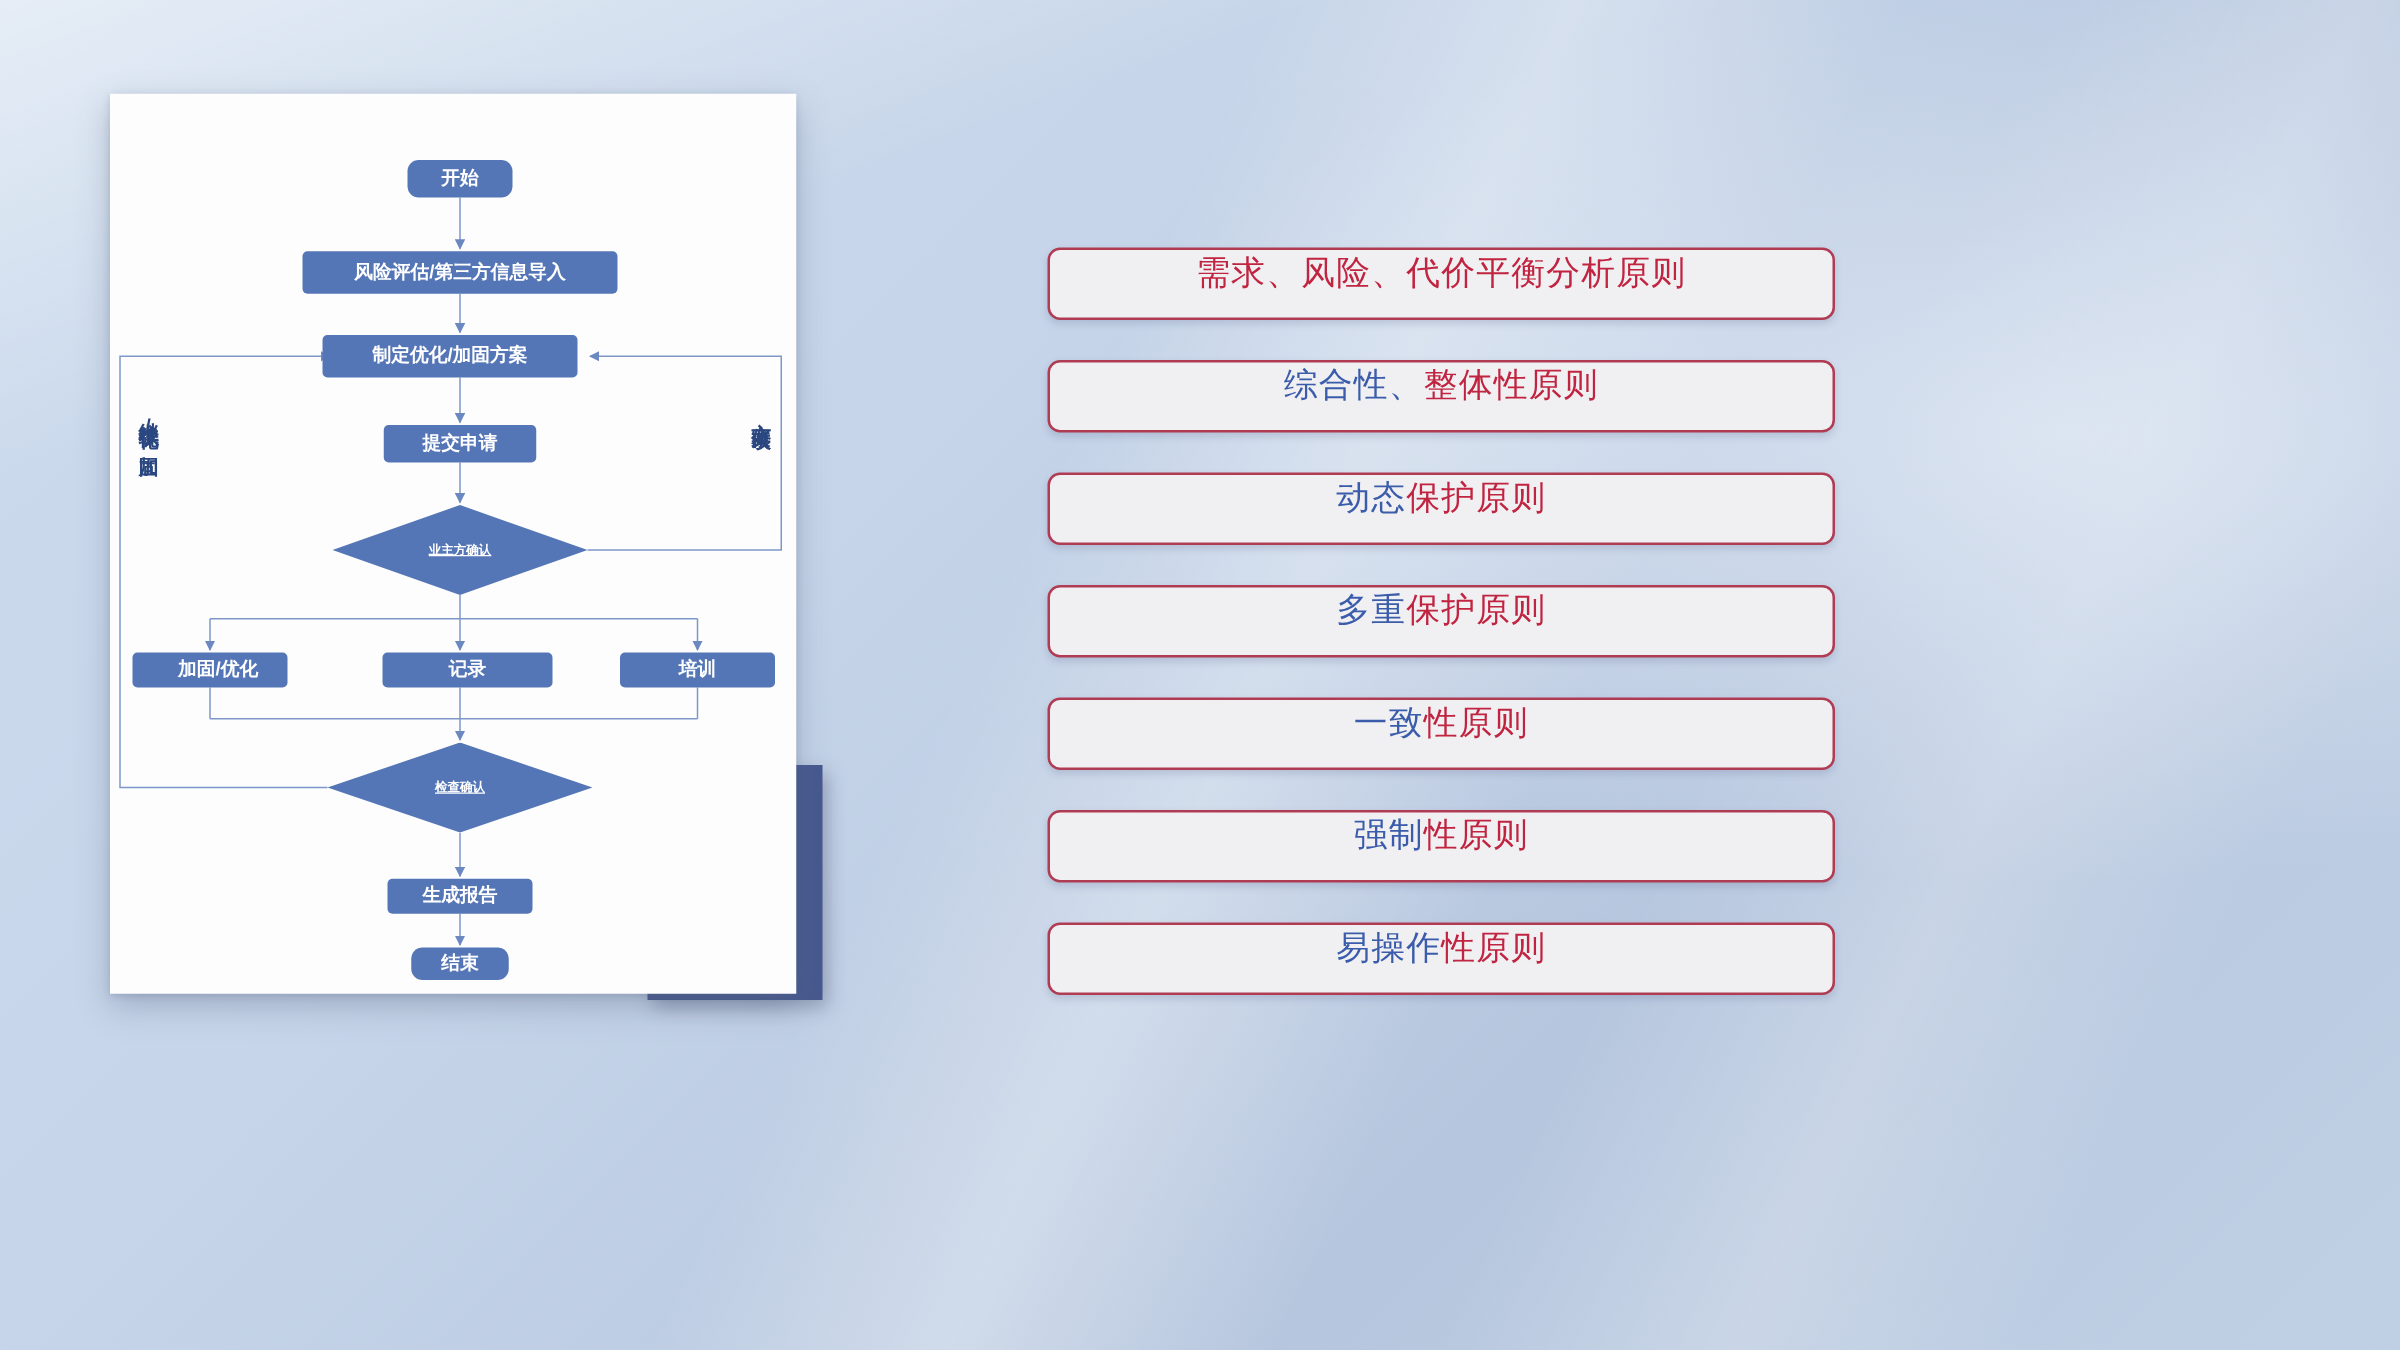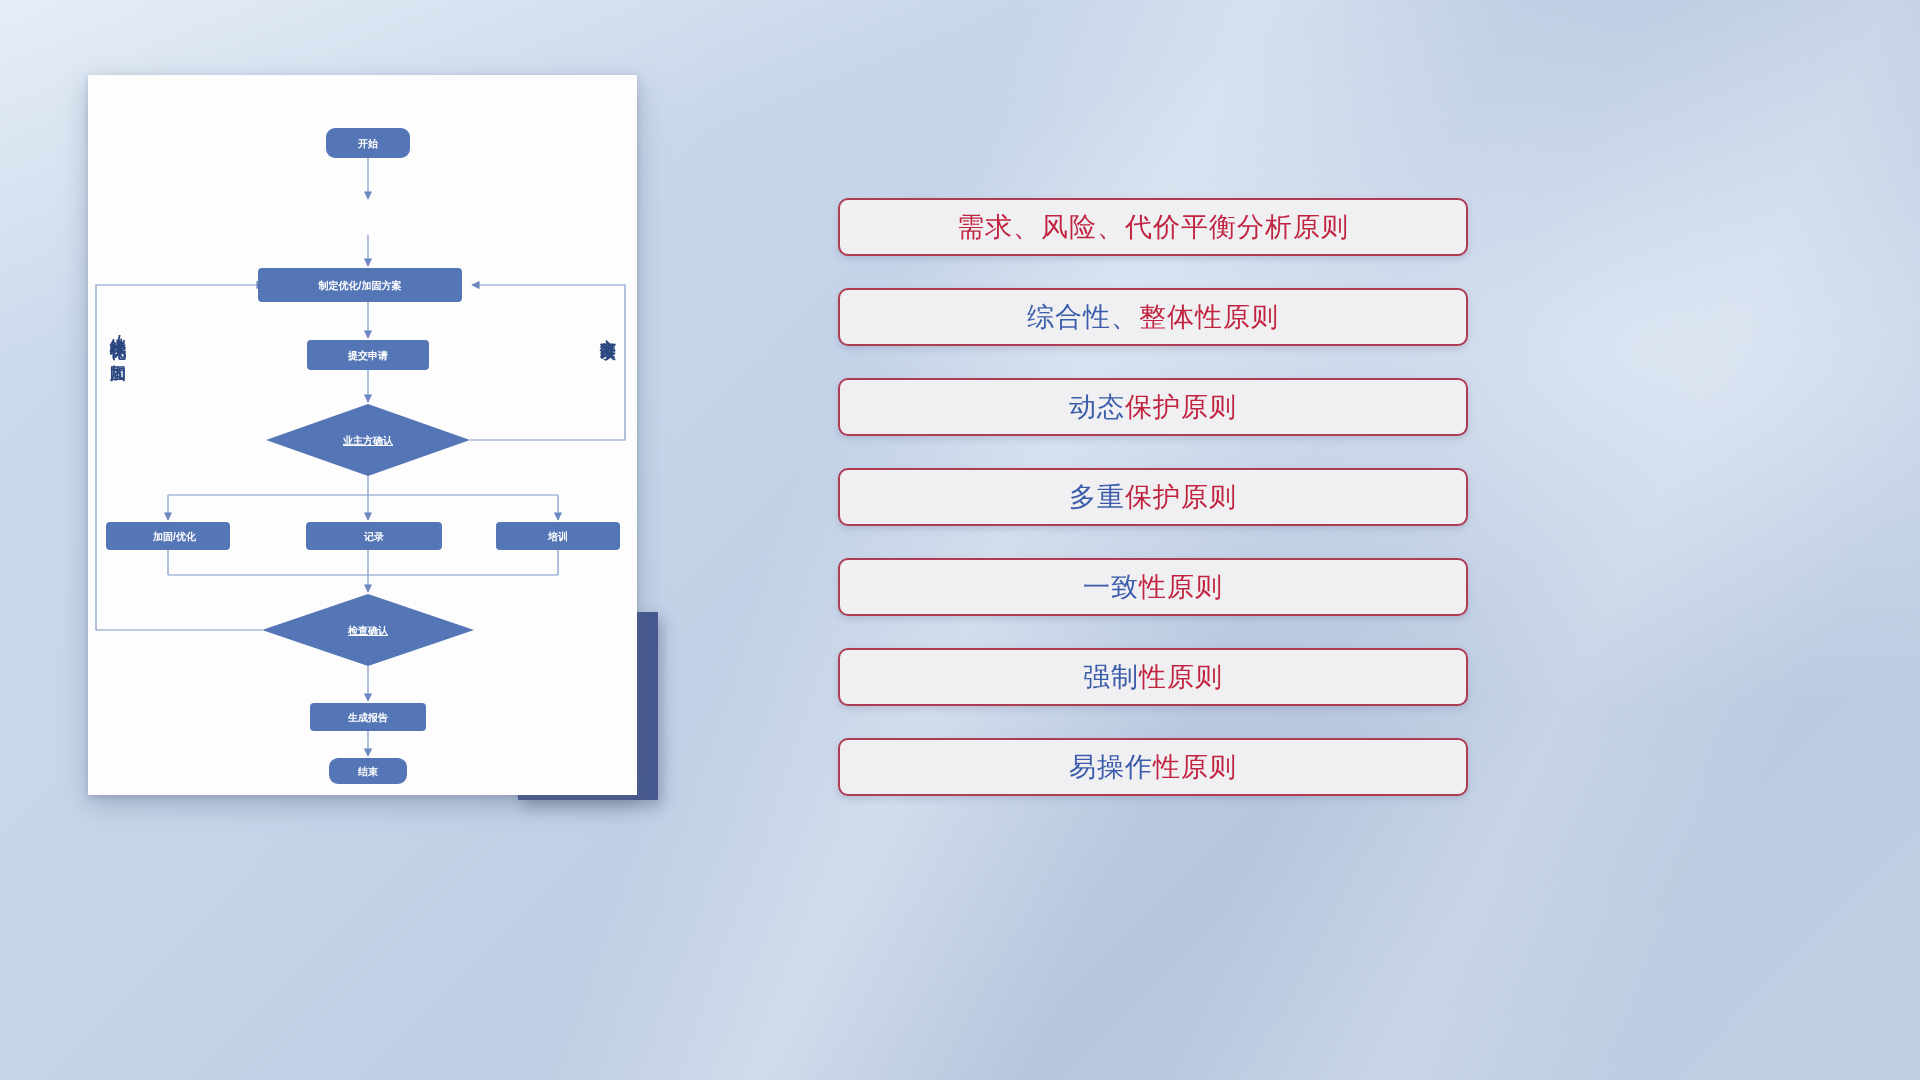--- a/index.html
+++ b/index.html
@@ -31,7 +31,7 @@
   .node {
     position:absolute; background:#5576b6; color:#fff;
     display:flex; align-items:center; justify-content:center;
-    font-weight:bold; font-size:10px; border-radius:4px; text-align:center;
+    font-weight:bold; font-size:15px; border-radius:4px; text-align:center;
     line-height:1.1;
   }
   .node.terminal { border-radius:9px; }

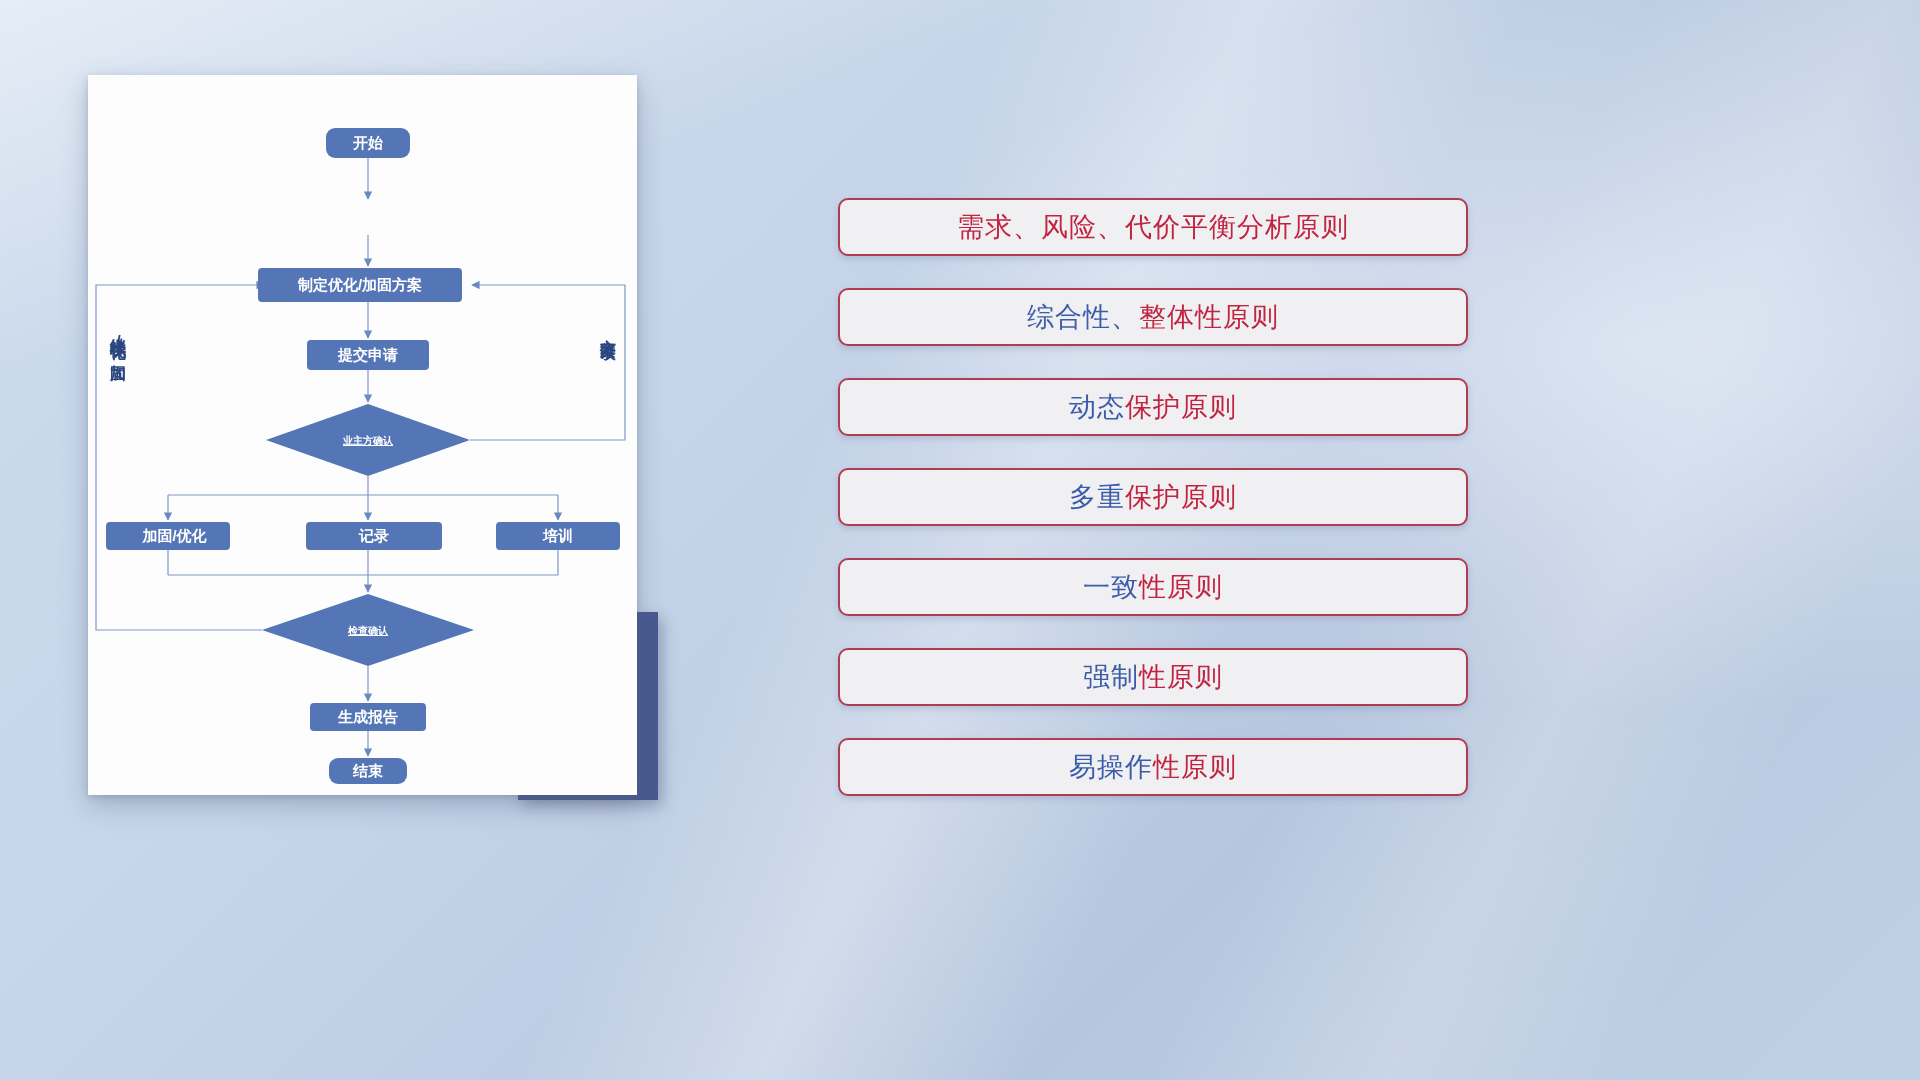--- a/index.html
+++ b/index.html
@@ -119,6 +119,7 @@
     </svg>
 
     <div class="node terminal n-start">开始</div>
+    <div class="node n-risk">风险评估/第三方信息导入</div>
     <div class="node n-plan">制定优化/加固方案</div>
     <div class="node n-submit">提交申请</div>
     <div class="node diamond n-owner">业主方确认</div>

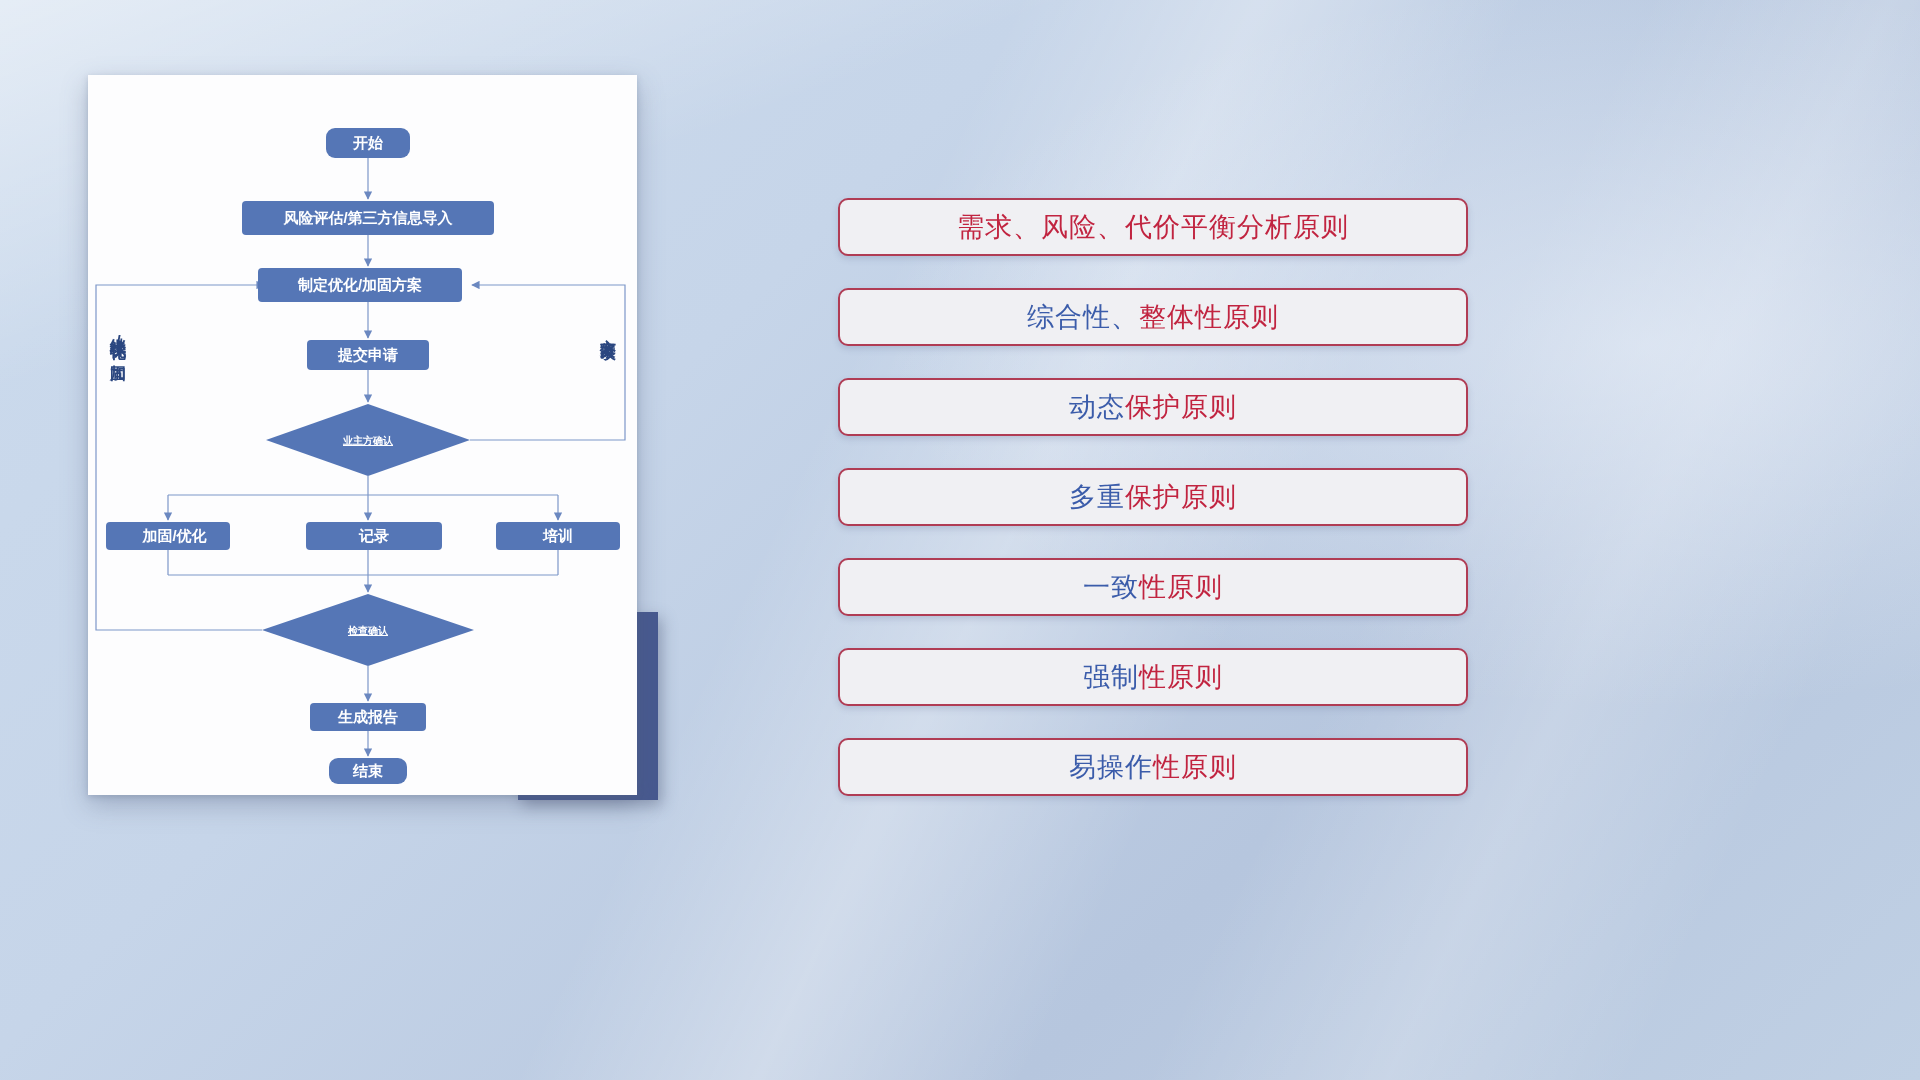--- a/index.html
+++ b/index.html
@@ -75,7 +75,7 @@
   .principle {
     height:58px; background:#f0f0f3;
     border:2px solid #b03c54; border-radius:10px;
-    display:flex; align-items:center; justify-content:center;
+    display:flex; justify-content:center;
     font-size:27px; font-weight:500; letter-spacing:1px;
     box-shadow:0 3px 6px rgba(90,100,140,.22);
   }

